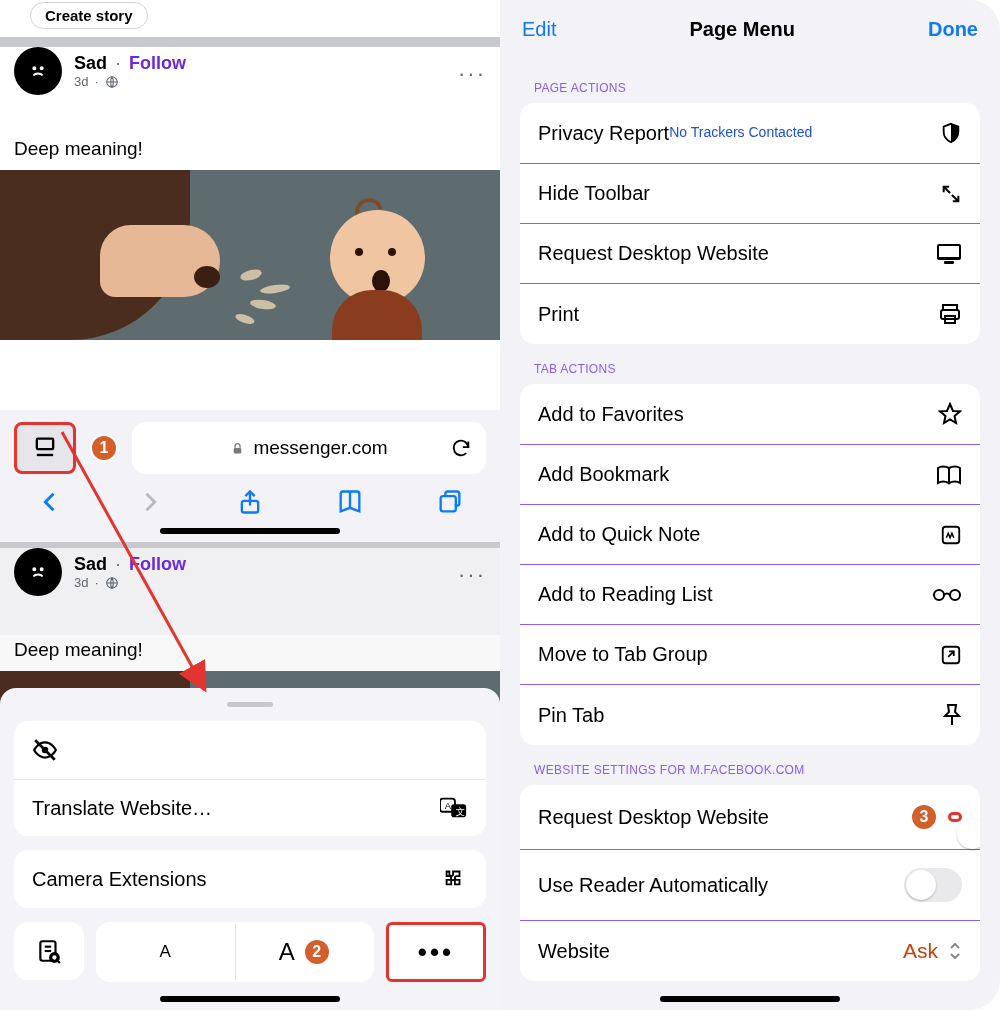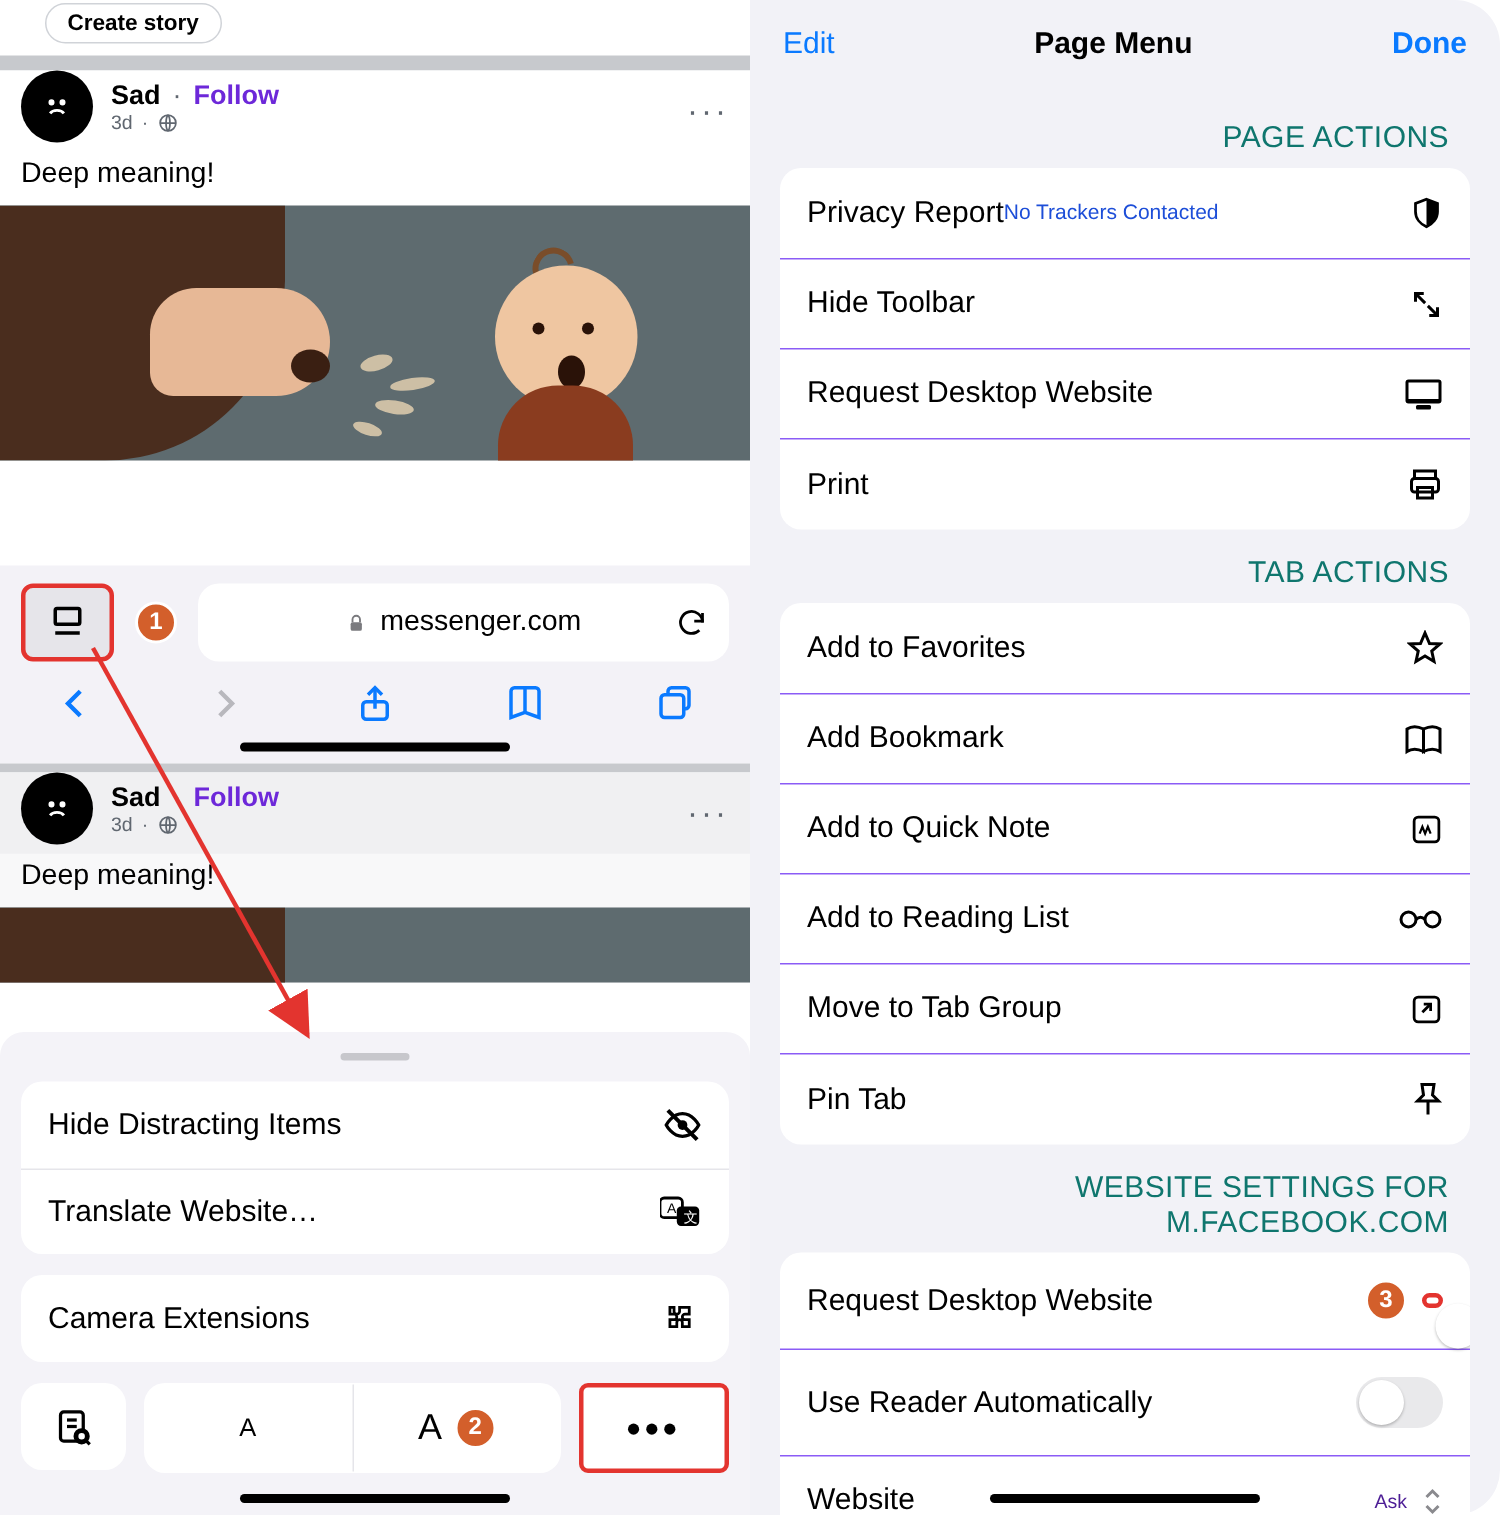--- a/index.html
+++ b/index.html
@@ -139,7 +139,7 @@
   .r-head .done{ font-weight:600;}
   .r-section-label{
     padding:18px 34px 8px 34px;
-    font-size:20px; color:#0f766e; letter-spacing:0.3px;text-align:right;
+    font-size:12px; color:#8b5cf6; letter-spacing:0.3px;
   }
   .r-card{ background:#fff; border-radius:14px; margin:0 20px; overflow:hidden;}
   .r-row{

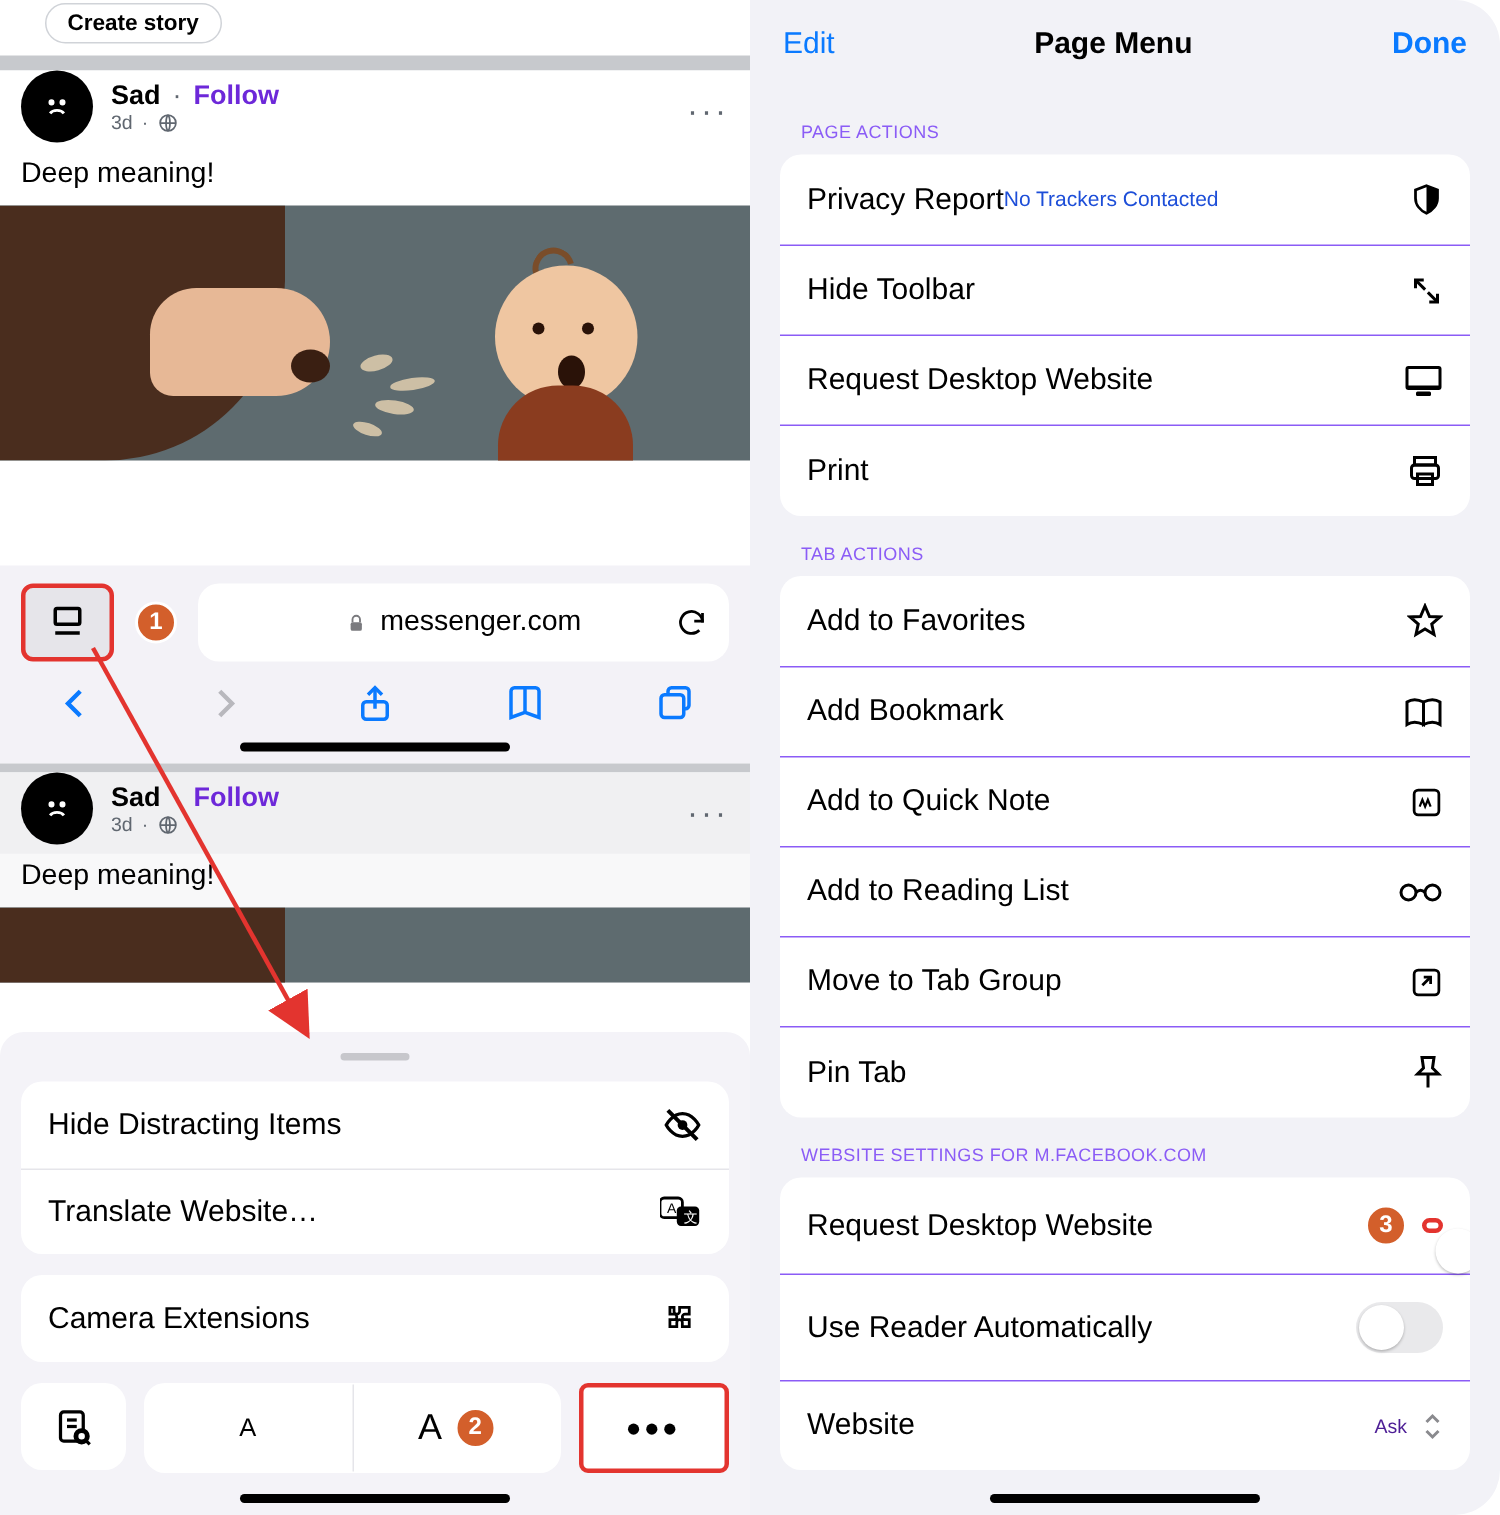--- a/index.html
+++ b/index.html
@@ -46,7 +46,7 @@
   .follow{ color:#6d28d9; font-weight:600;}
   .post-meta{ font-size:13px; color:#606770; display:flex; align-items:center; gap:6px;}
   .post-more{ position:absolute; right:14px; top:14px; color:#606770; font-size:22px; letter-spacing:2px;}
-  .post-body{ padding:4px 14px 10px 14px; font-size:19px;}
+  .post-body{ padding:4px 14px 10px 14px; font-size:19px;margin-top:33px;}
   .post-img{
     height:170px;
     background:#5e6b6f;

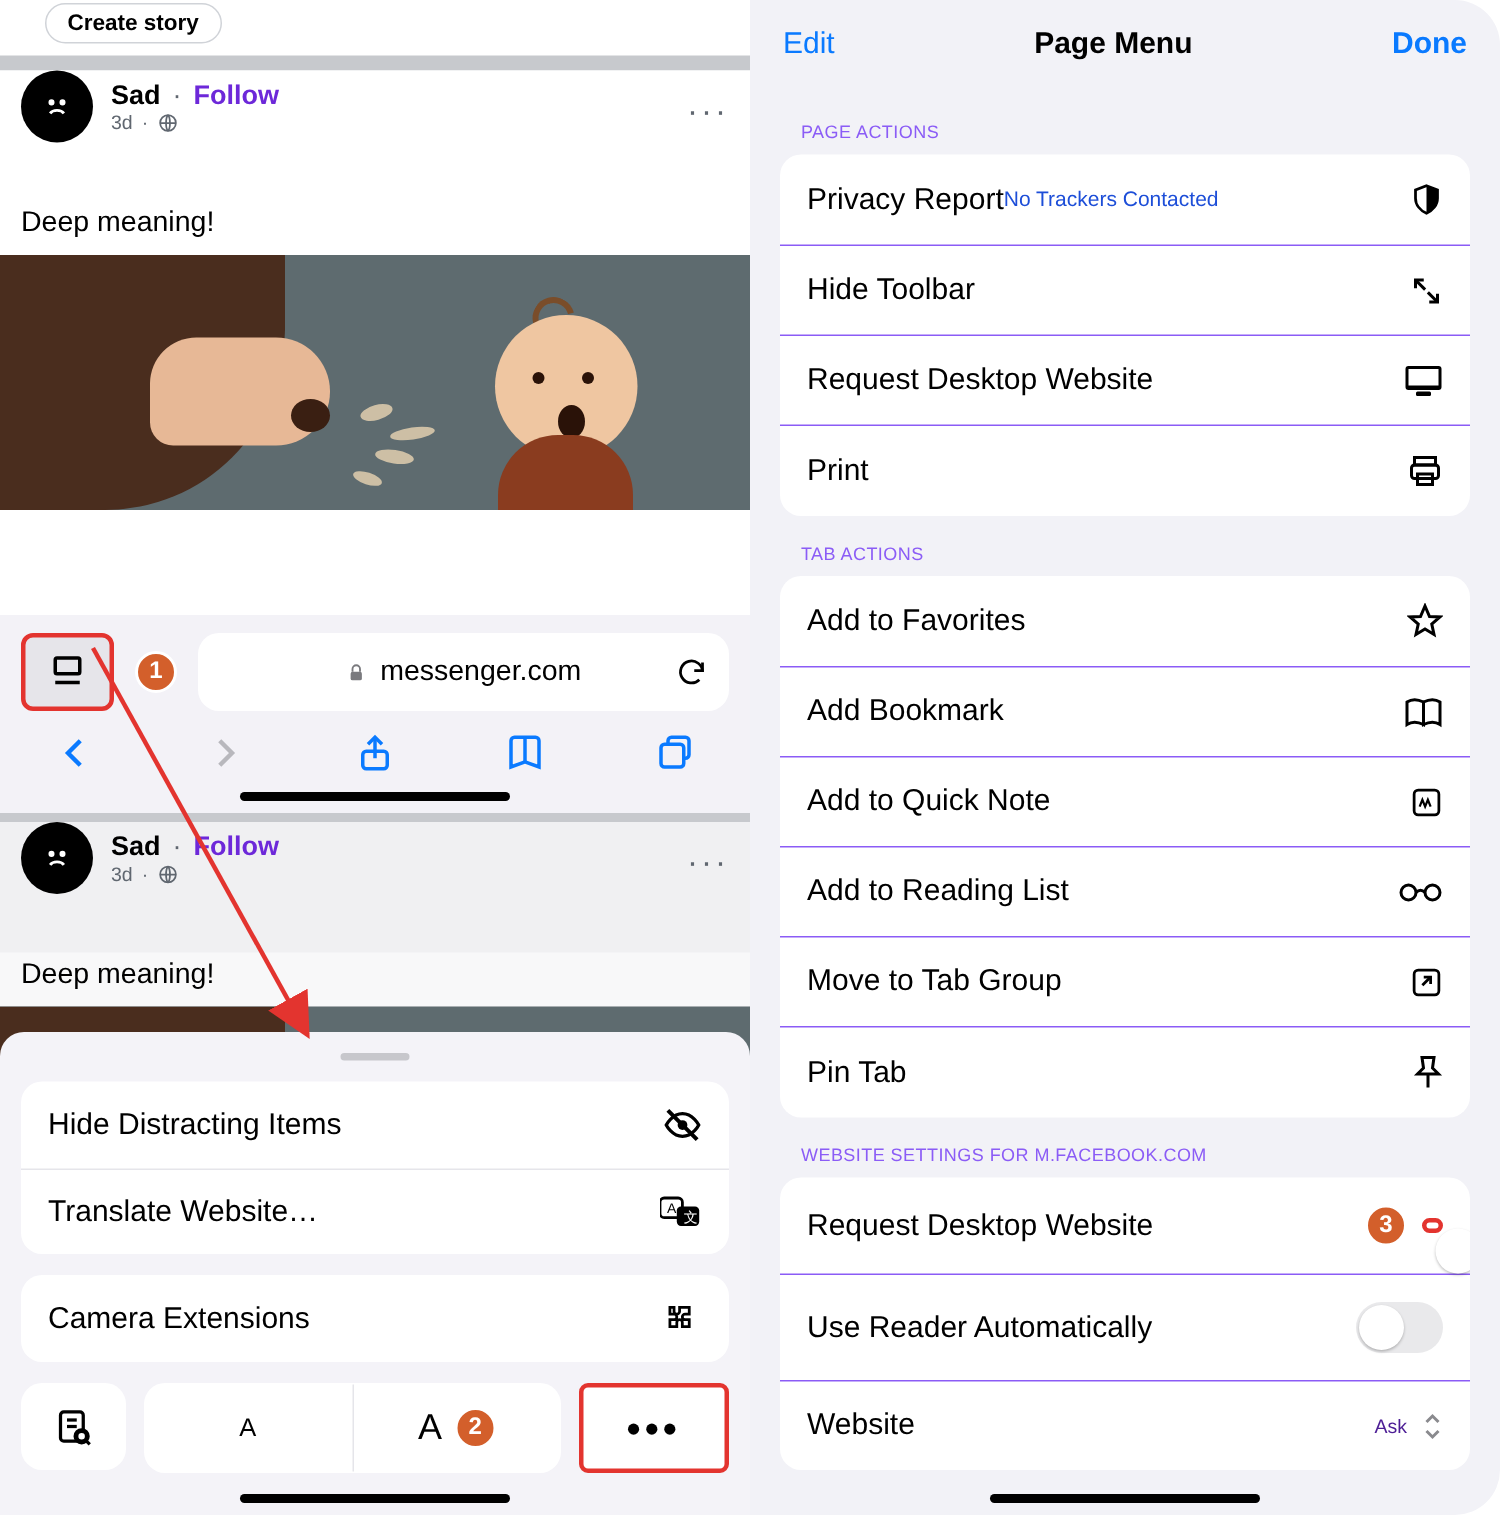--- a/index.html
+++ b/index.html
@@ -318,7 +318,6 @@
     <div class="grabber"></div>
     <div class="sheet-card">
       <div class="sheet-row">
-        <span>Hide Distracting Items</span>
         <span>
             <svg width="26" height="26" viewBox="0 0 24 24" fill="#000">
               <path d="M2 12s3.5-7 10-7 10 7 10 7-3.5 7-10 7S2 12 2 12z" fill="none" stroke="#000" stroke-width="2"></path>

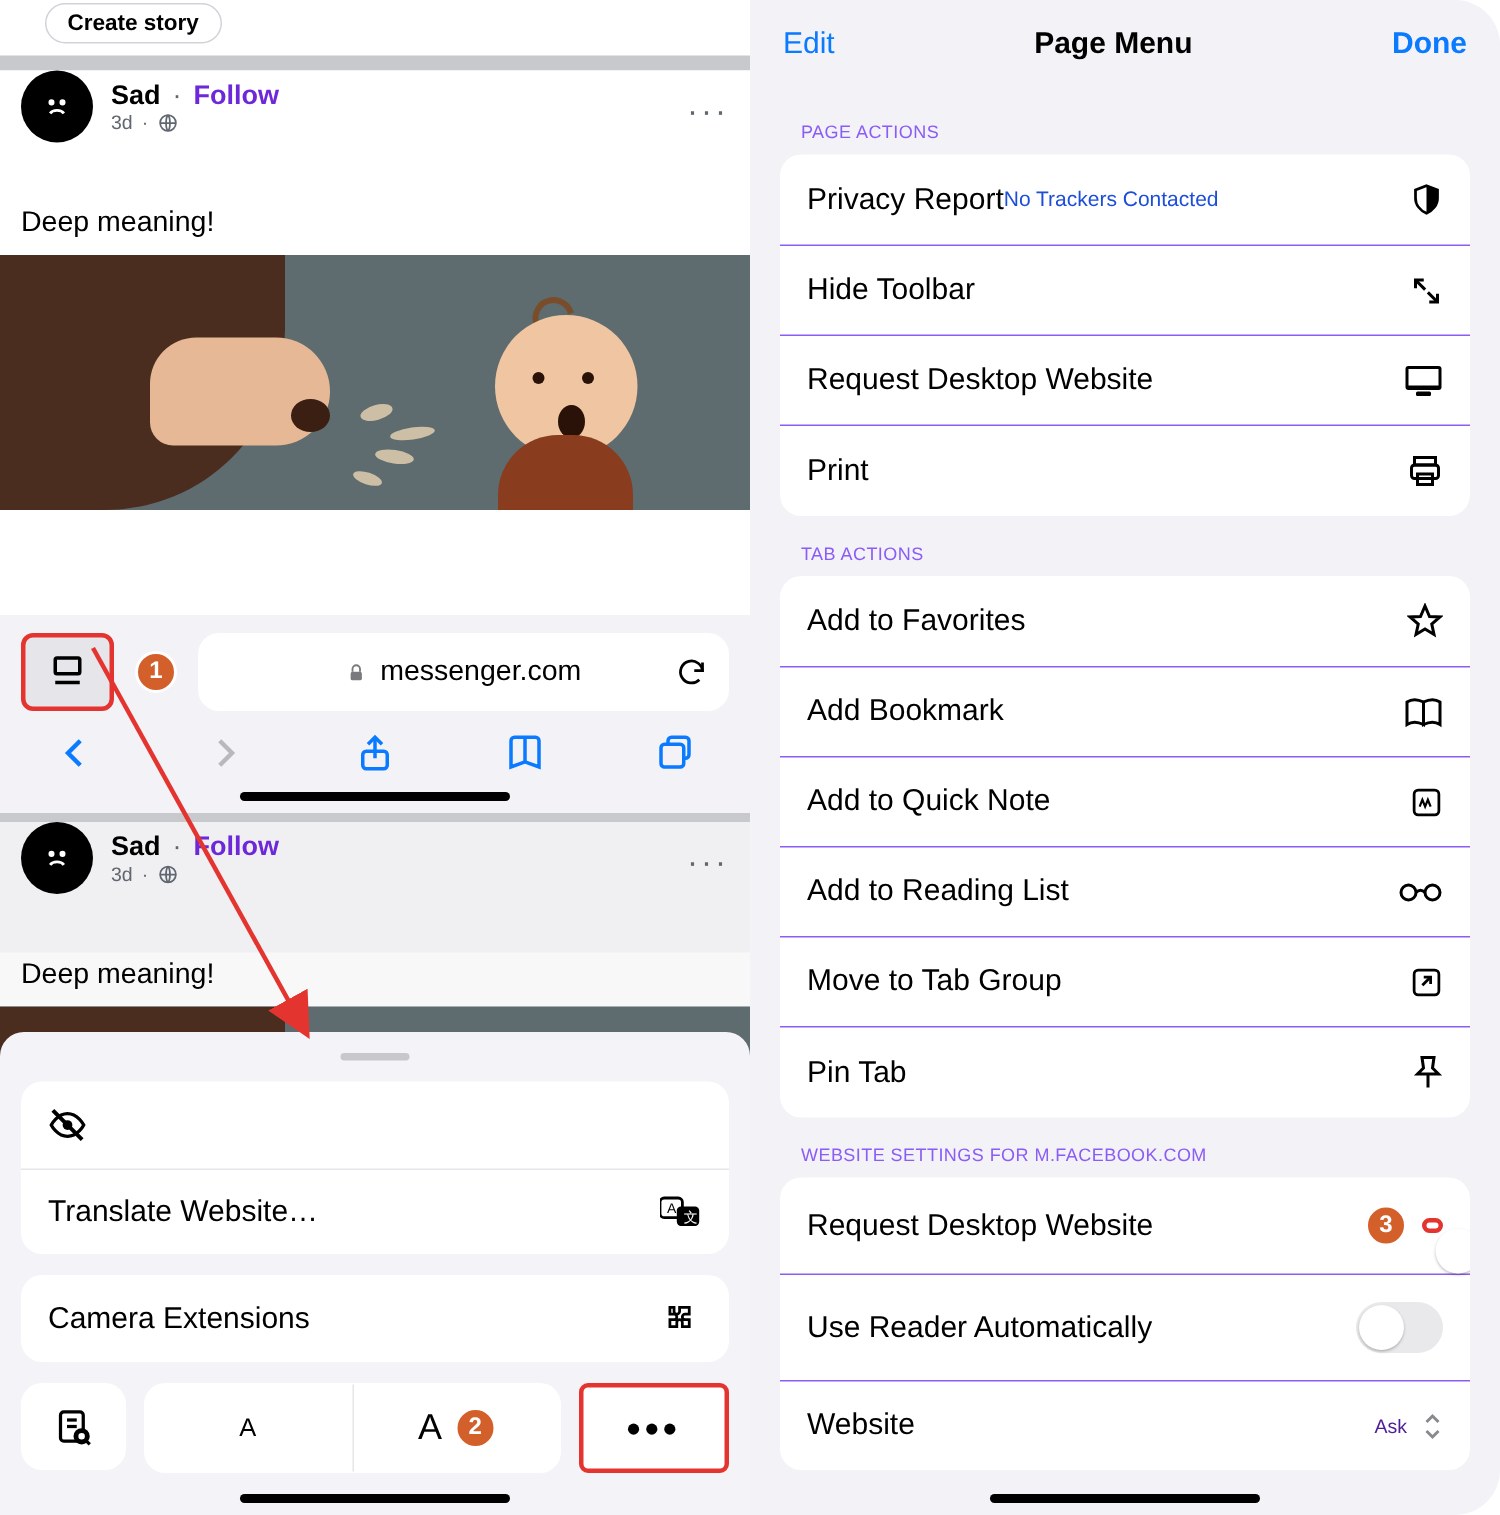--- a/index.html
+++ b/index.html
@@ -158,7 +158,7 @@
     box-shadow:0 1px 2px rgba(0,0,0,.25);
   }
   .red-box{ border:3px solid #e3342f; border-radius:6px; padding:2px 4px; }
-  .ask{ color:#4c1d95; font-size:13px;}
+  .ask{ color:#c2410c; font-size:21px;}
   .home-ind3{ width:180px; height:6px; background:#000; border-radius:3px; margin:0 auto; position:absolute; bottom:8px; left:0; right:0;}
 
   svg{ display:block;}

